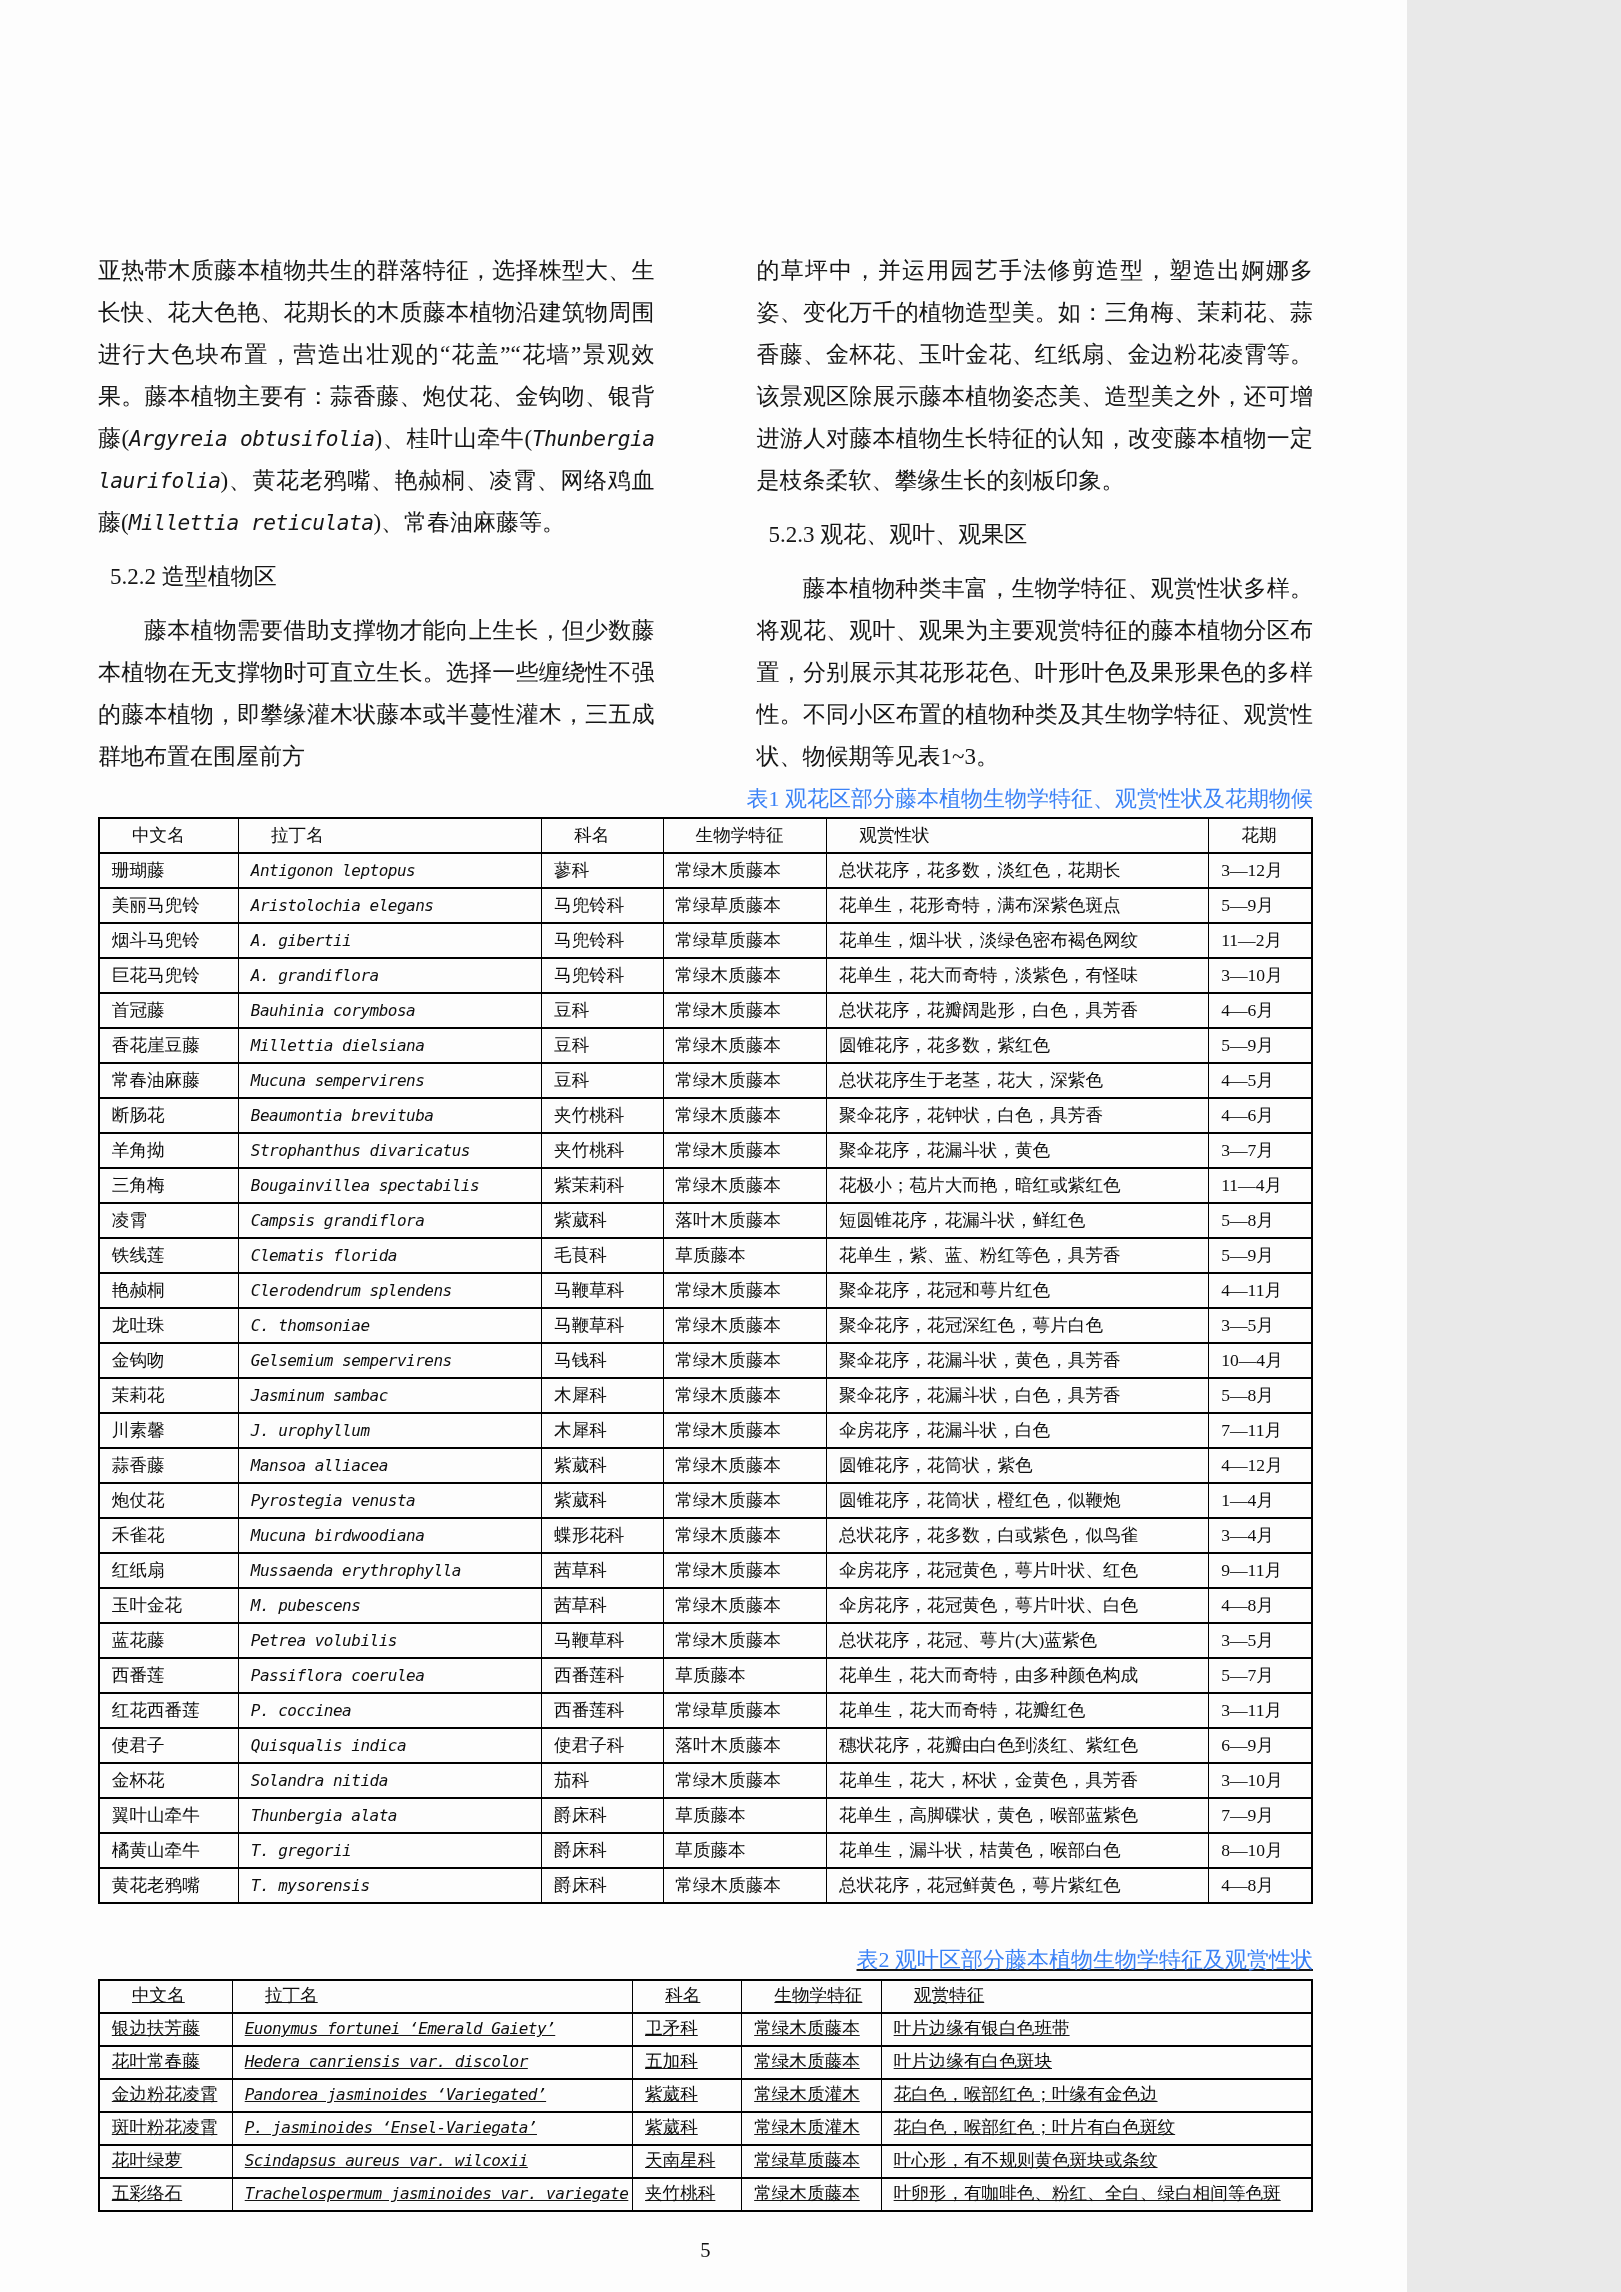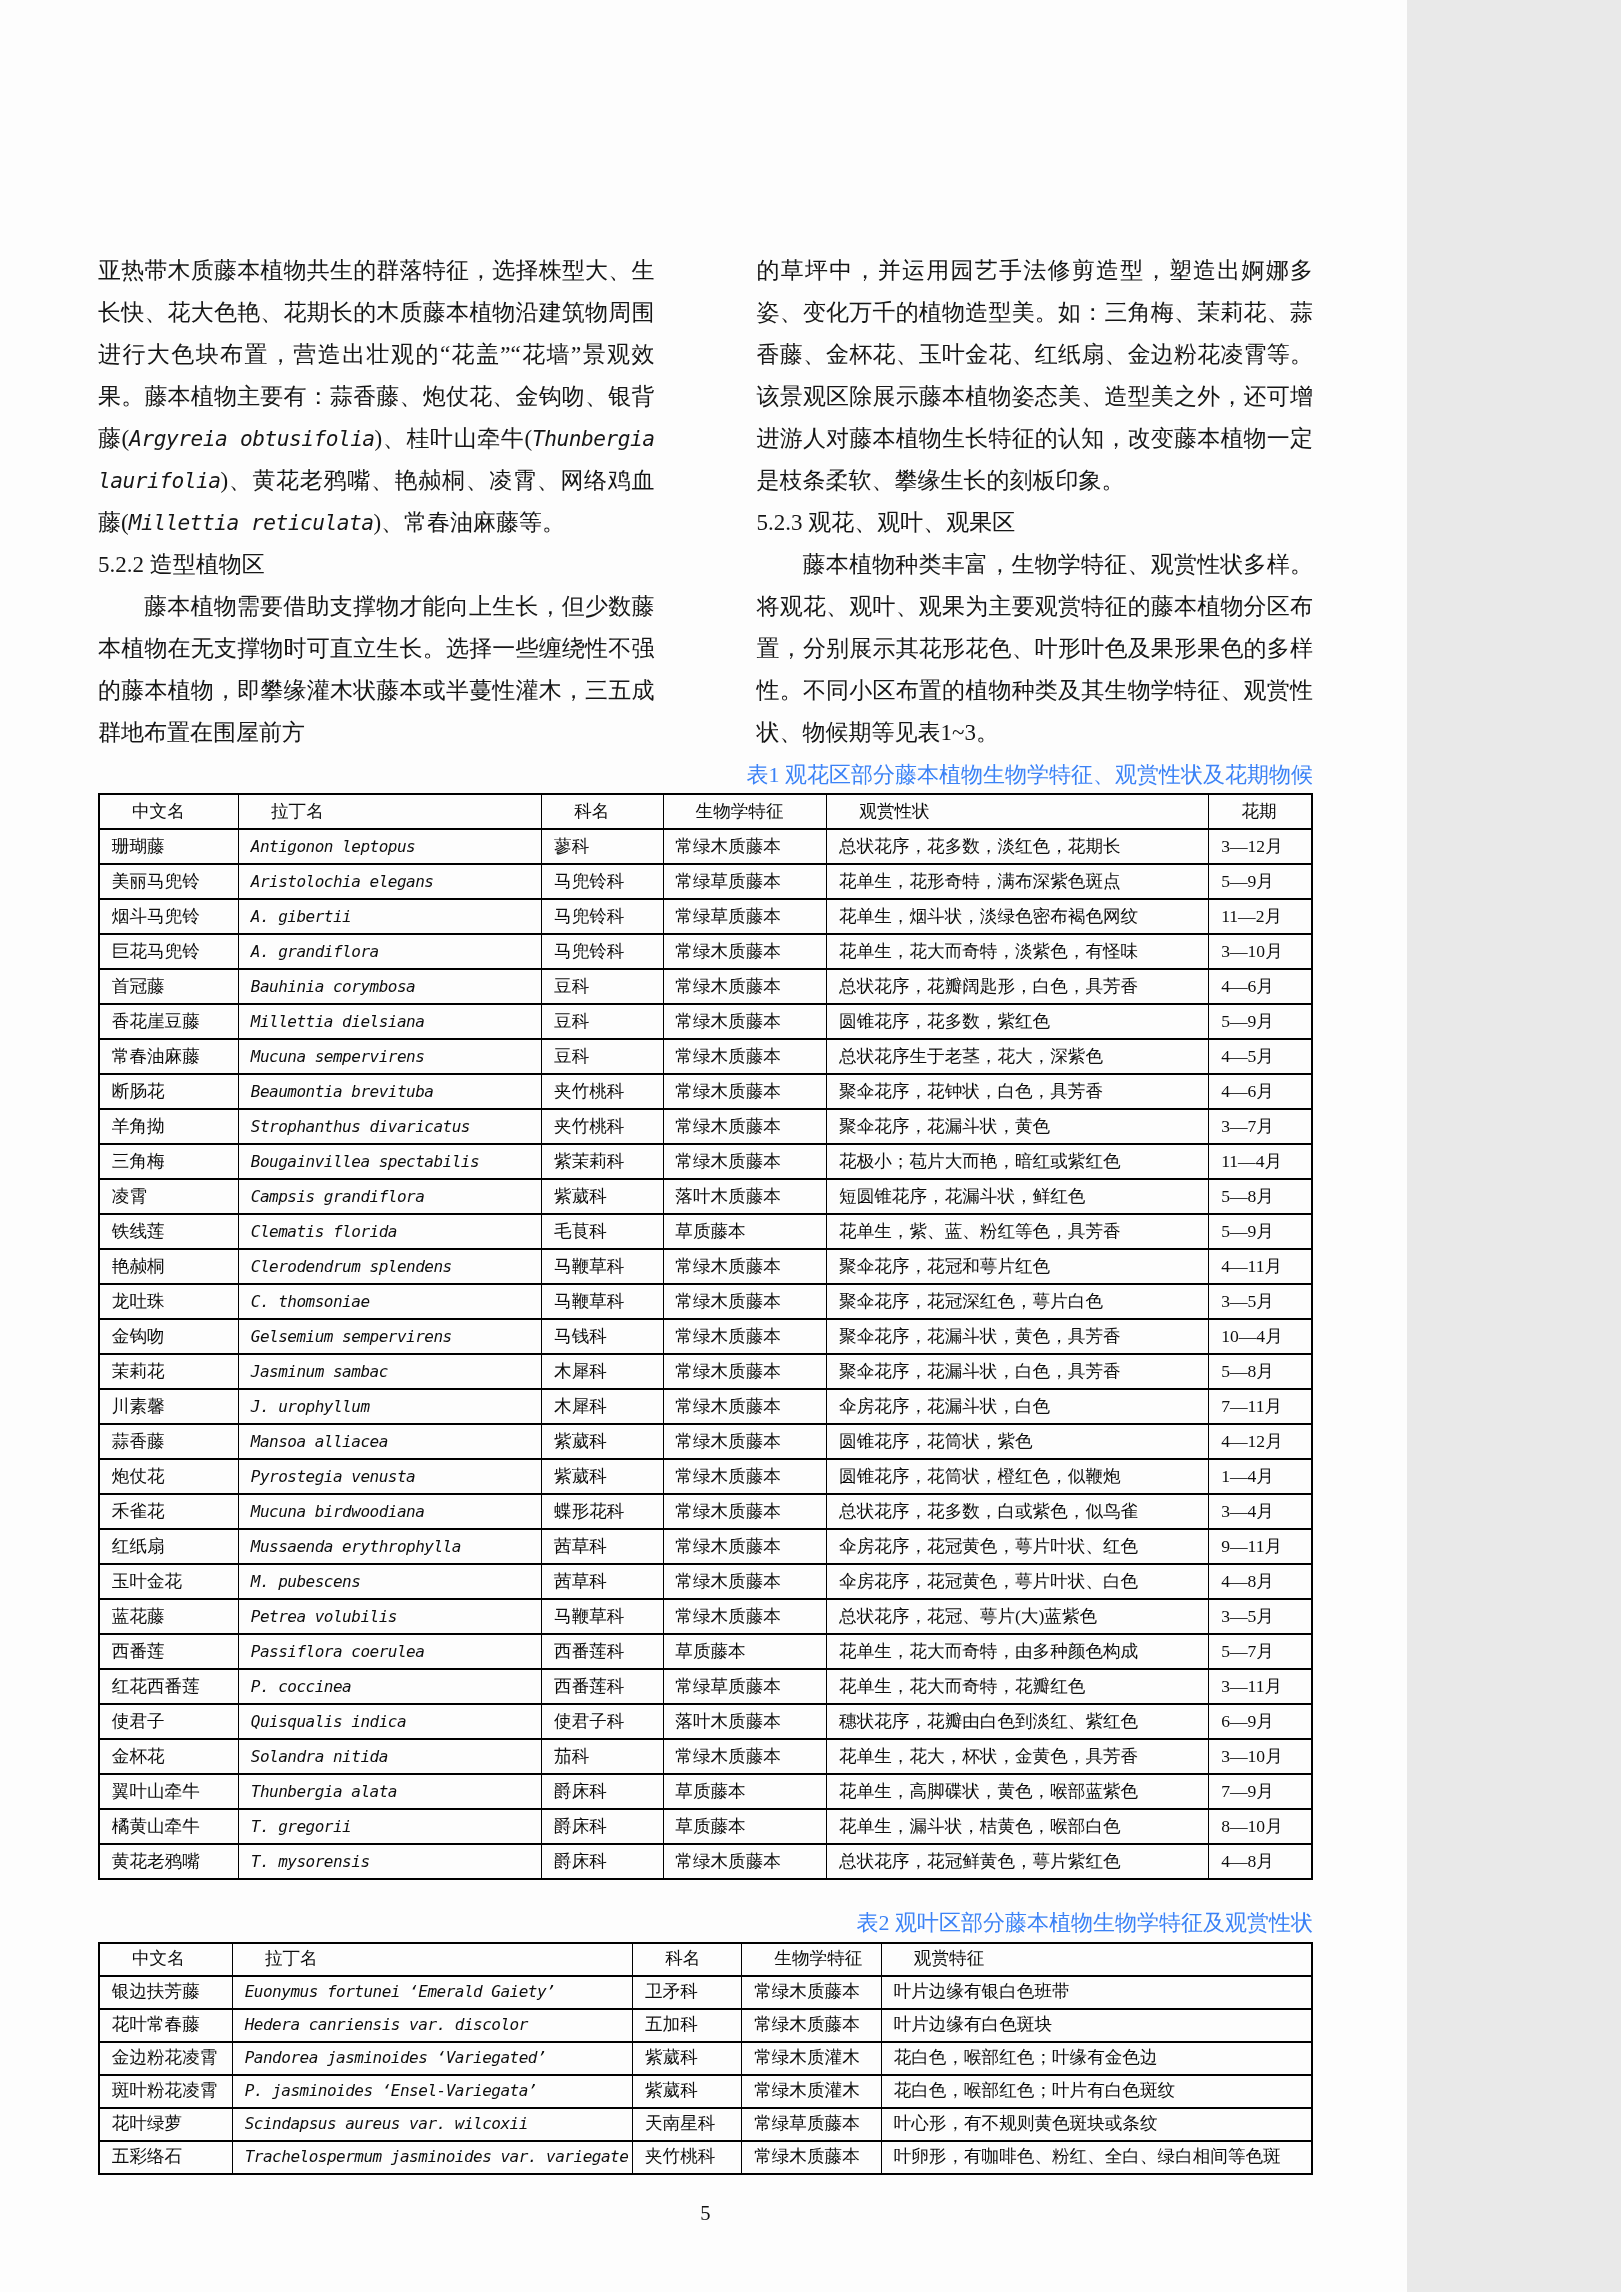--- a/index.html
+++ b/index.html
@@ -12,7 +12,7 @@
   .col{flex:1;min-width:0;}
   .body-para{margin:0;font-size:23px;line-height:42px;text-align:justify;}
   .indent{text-indent:2em;}
-  .heading{margin:0;font-size:23px;line-height:42px;font-weight:normal;}
+  .heading{margin:12px;font-size:23px;line-height:42px;font-weight:normal;}
   .latin{
     font-family:"DejaVu Sans Mono","Liberation Mono",monospace;
     font-style:italic;font-size:0.92em;letter-spacing:-0.5px;

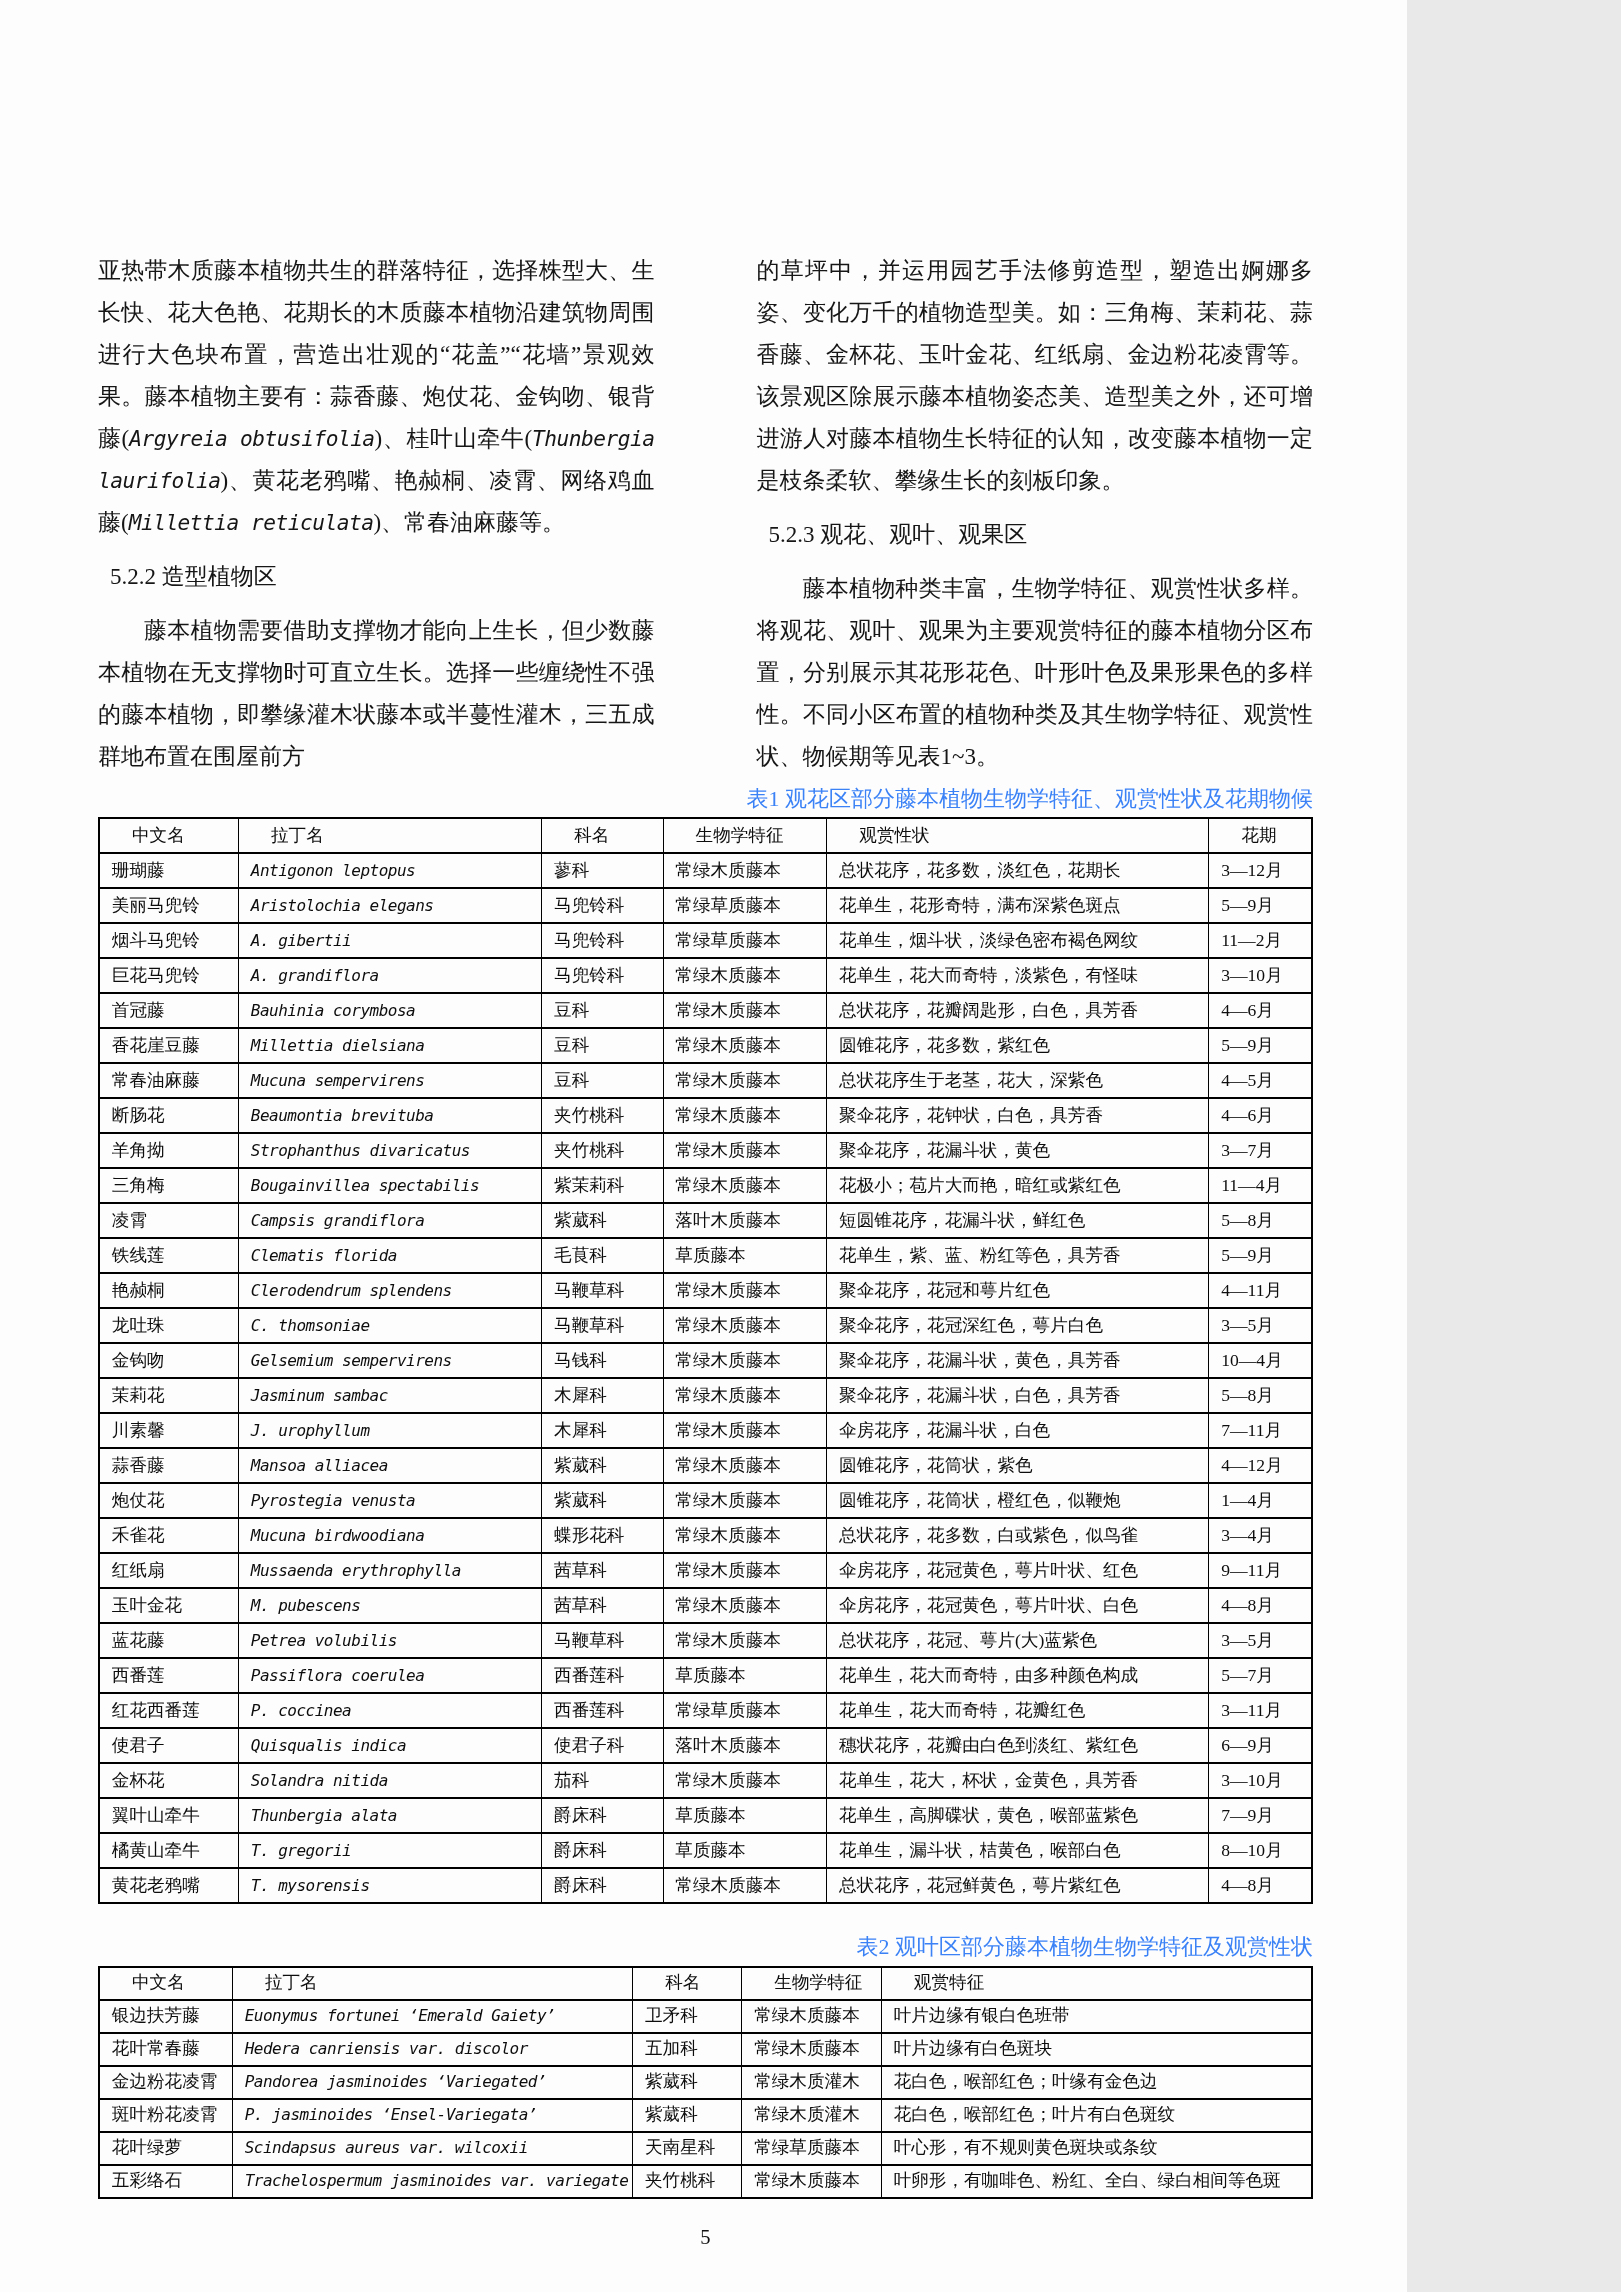--- a/index.html
+++ b/index.html
@@ -18,7 +18,7 @@
     font-style:italic;font-size:0.92em;letter-spacing:-0.5px;
   }
   .table-block{margin-top:7.8px;}
-  .tb2{margin-top:30px;}
+  .tb2{margin-top:43px;text-decoration:underline;}
   .table-title{
     text-align:right;font-size:22px;line-height:25.5px;margin-bottom:5.9px;color:#3b82f6;
   }

